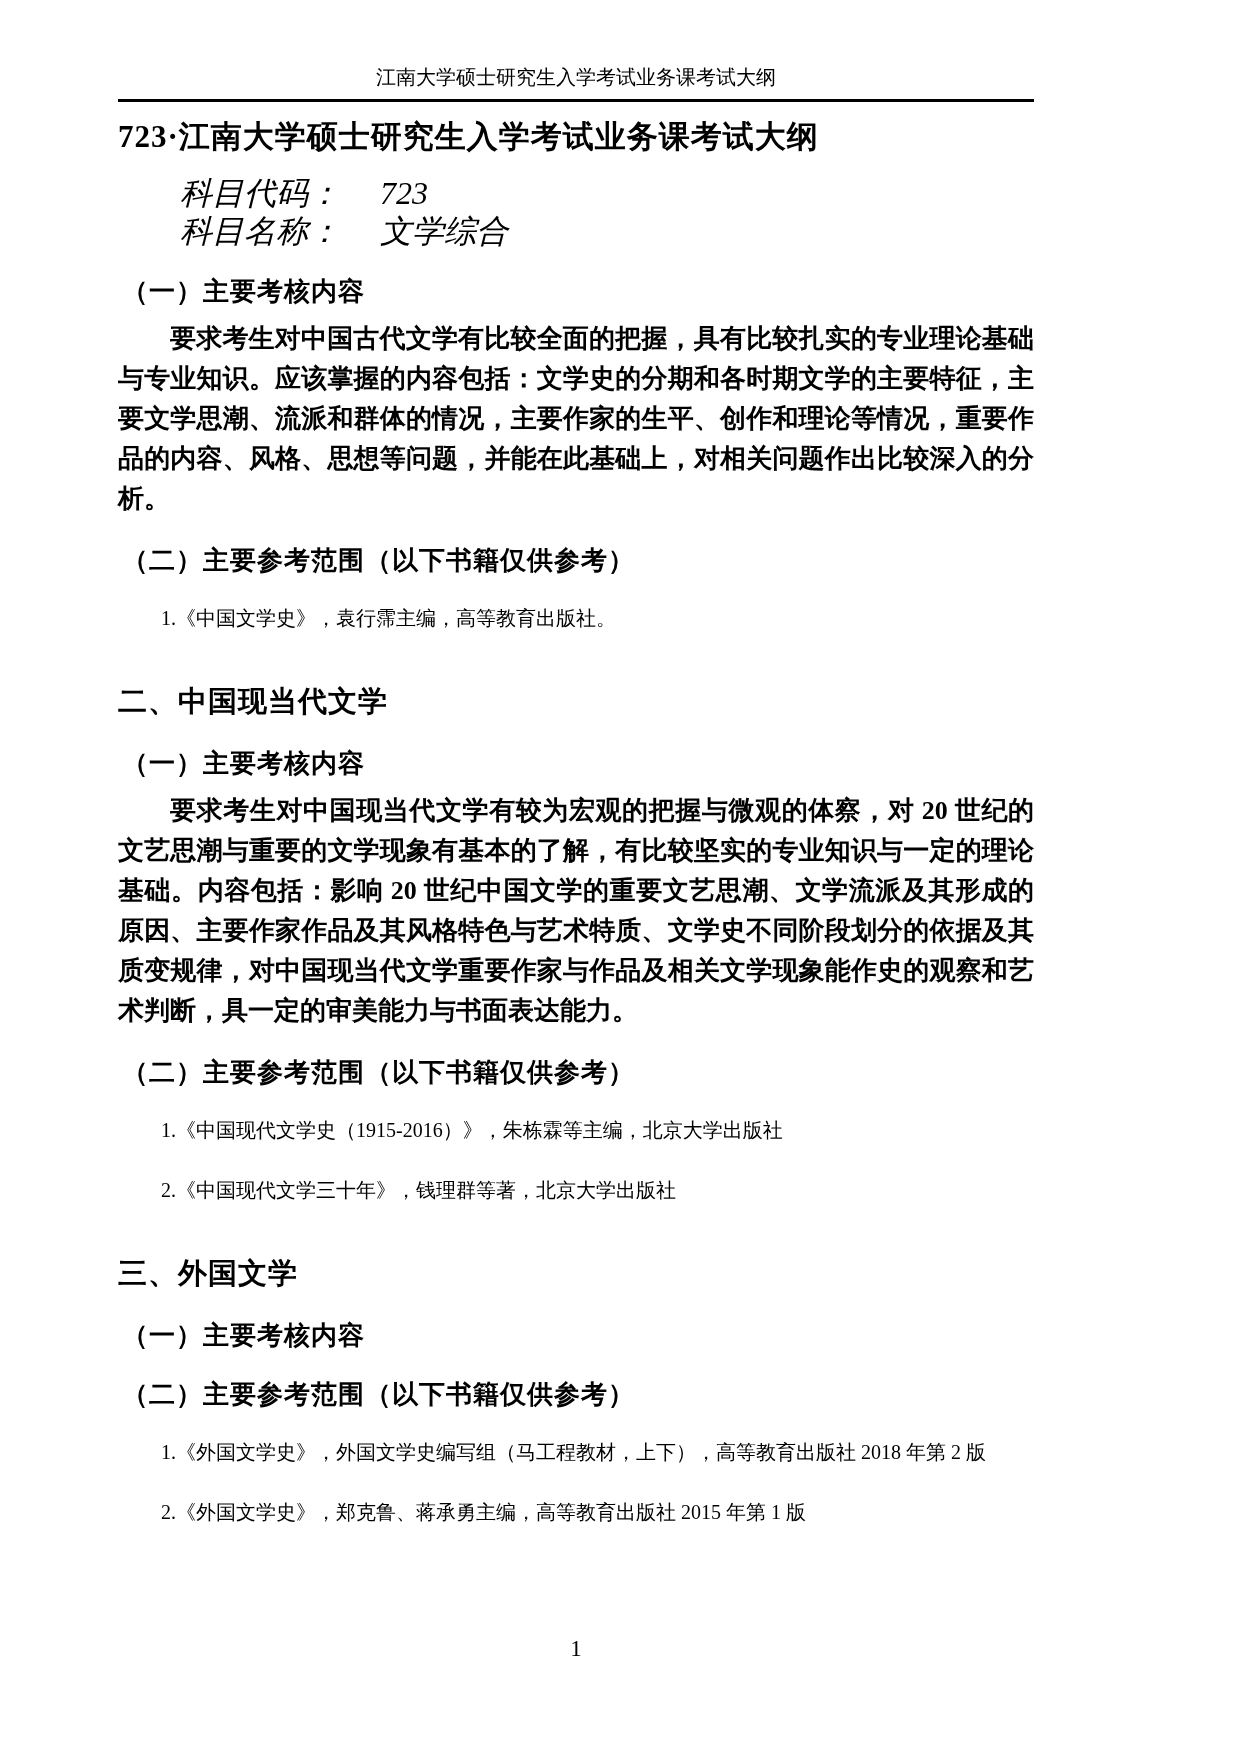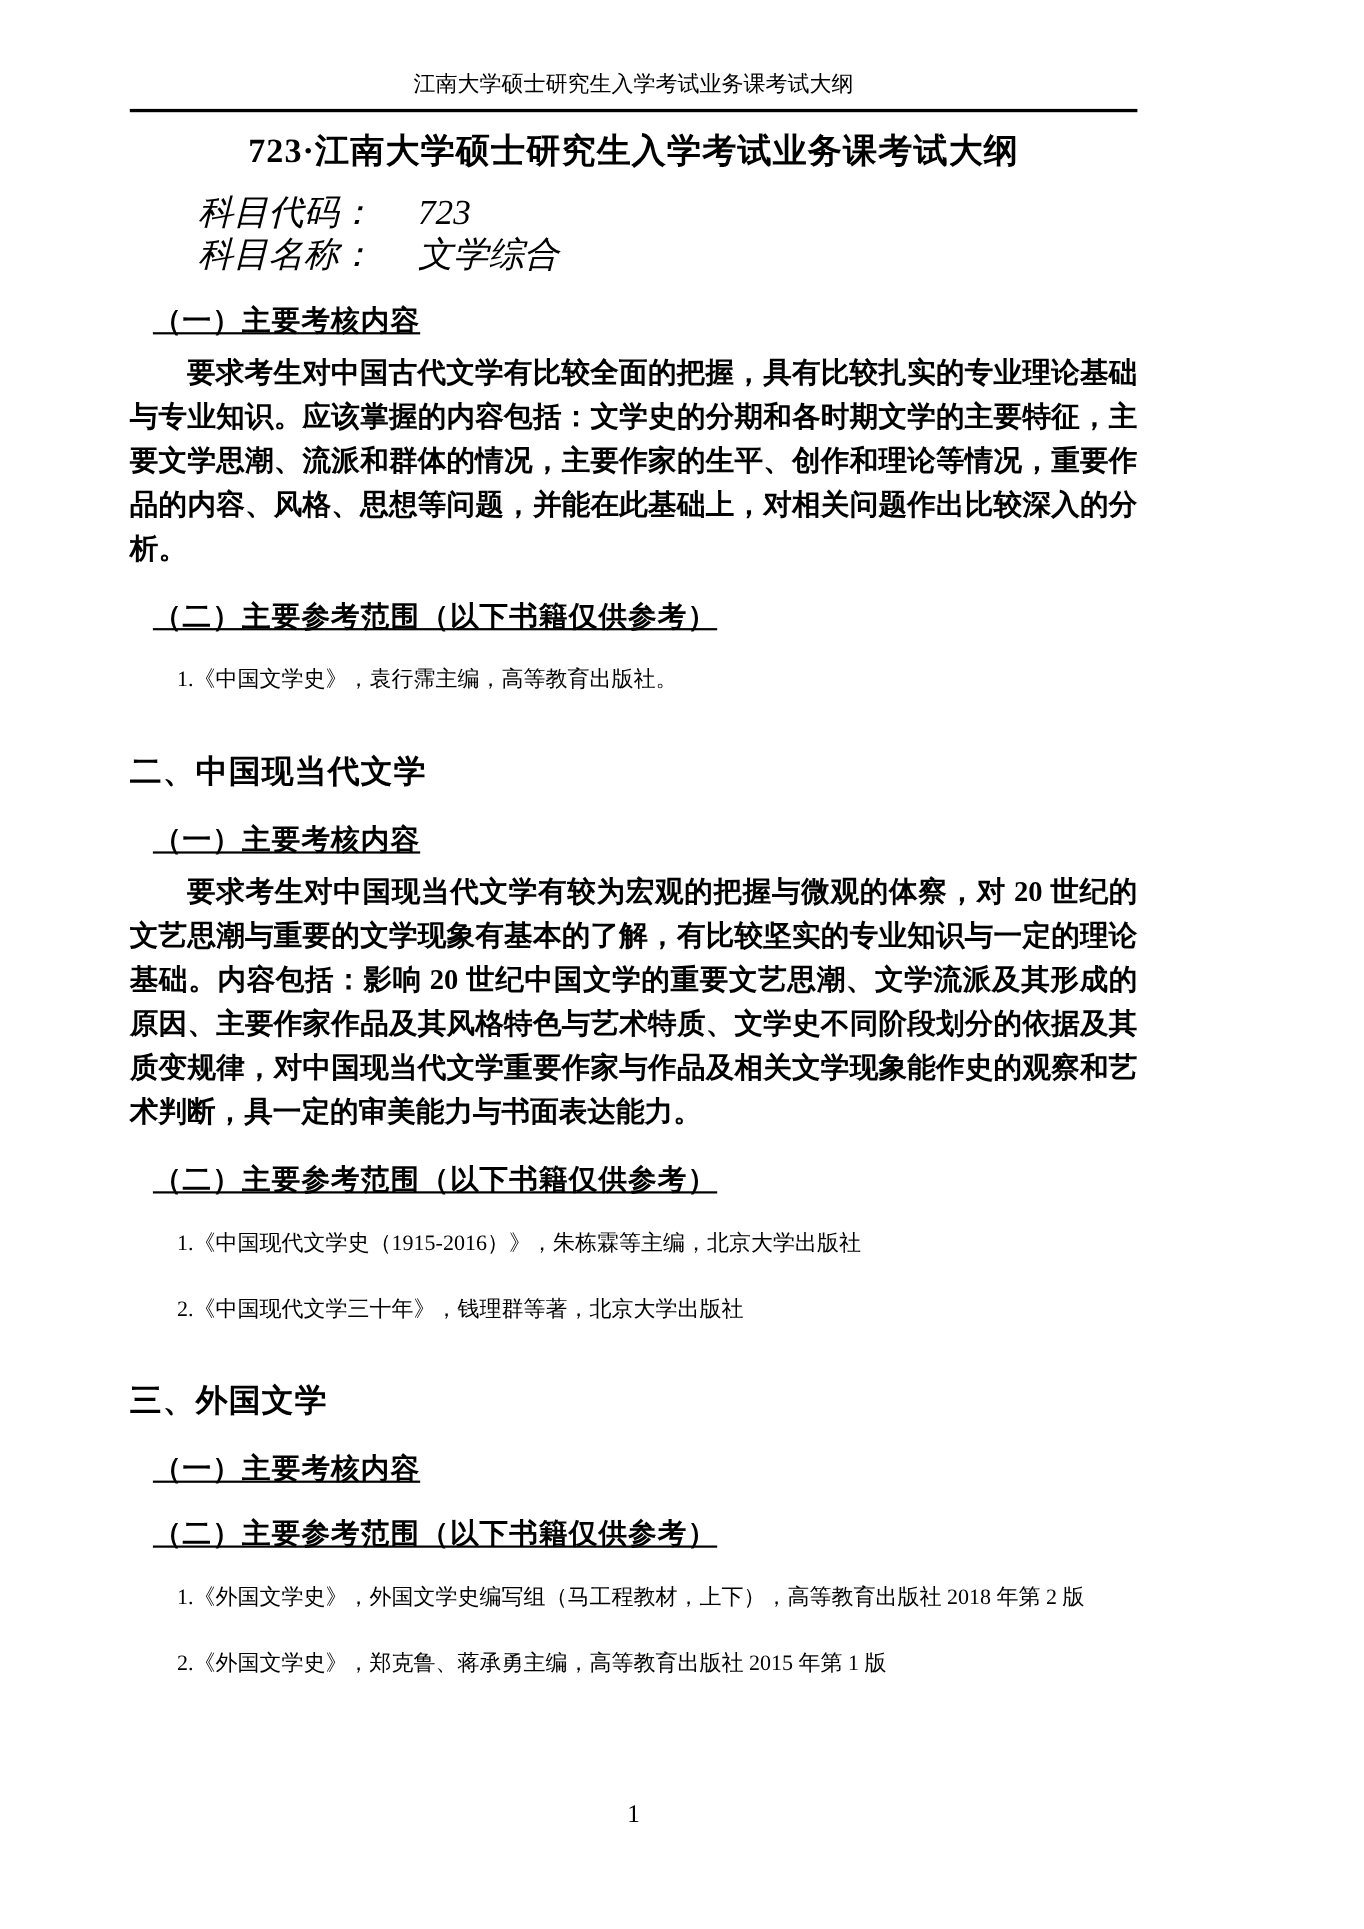--- a/index.html
+++ b/index.html
@@ -30,7 +30,7 @@
     margin: 0;
   }
   .doc-title {
-    text-align: center;
+    text-align: left;
     font-size: 31px;
     font-weight: bold;
     margin: 14px 0 16px 0;

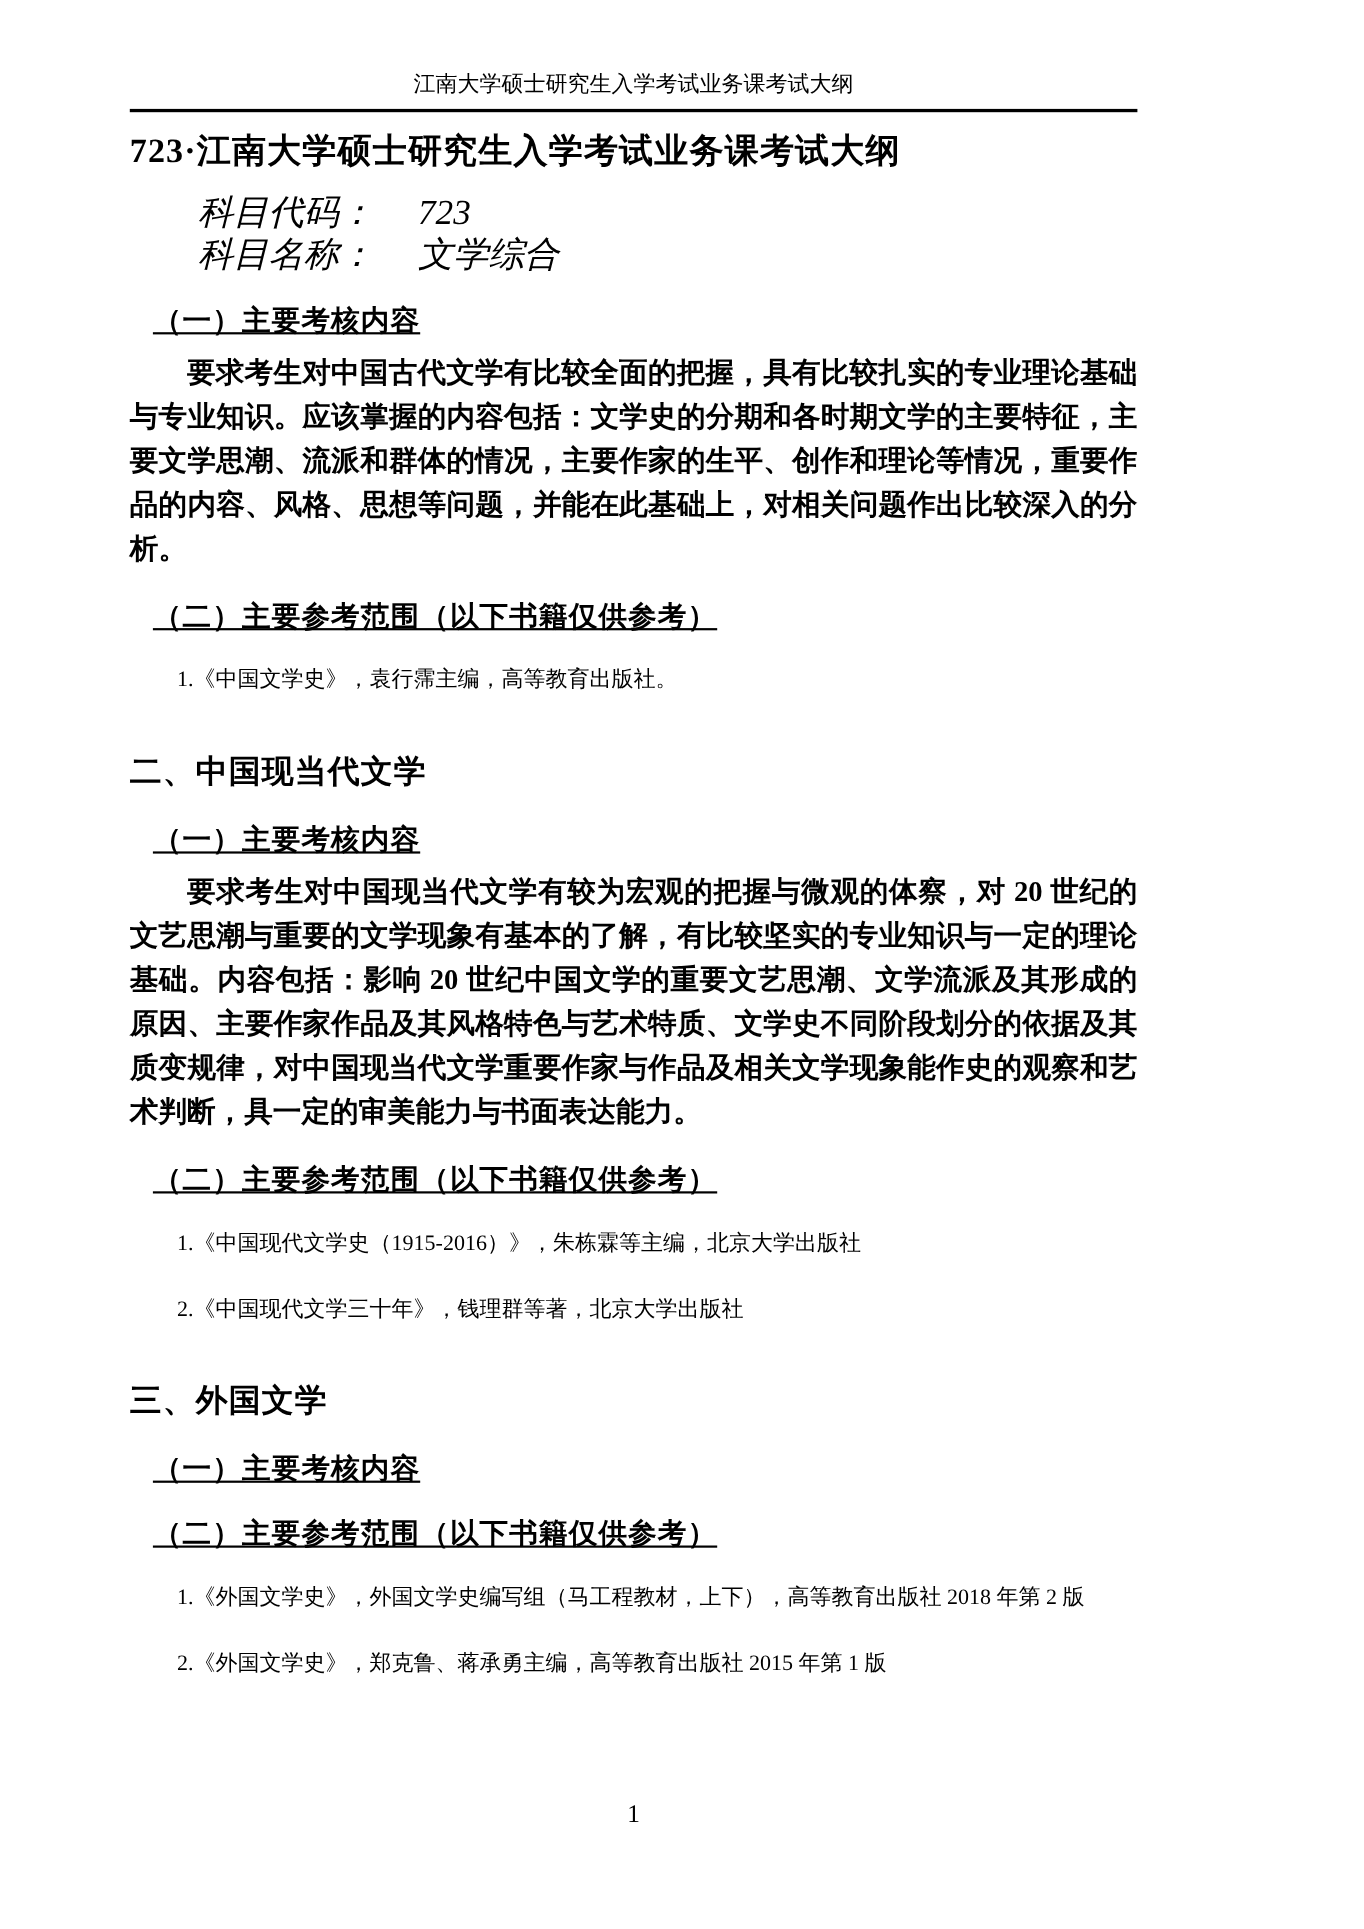--- a/index.html
+++ b/index.html
@@ -58,9 +58,8 @@
     font-family: "Liberation Sans", "DejaVu Sans", sans-serif;
     font-size: 26px;
     font-weight: bold;
-    margin: 24px 0 0 21px;
+    margin: 24px 0 0 4px;
     letter-spacing: 1px;
-    text-decoration: underline;
   }
   .body-para {
     font-size: 26px;

